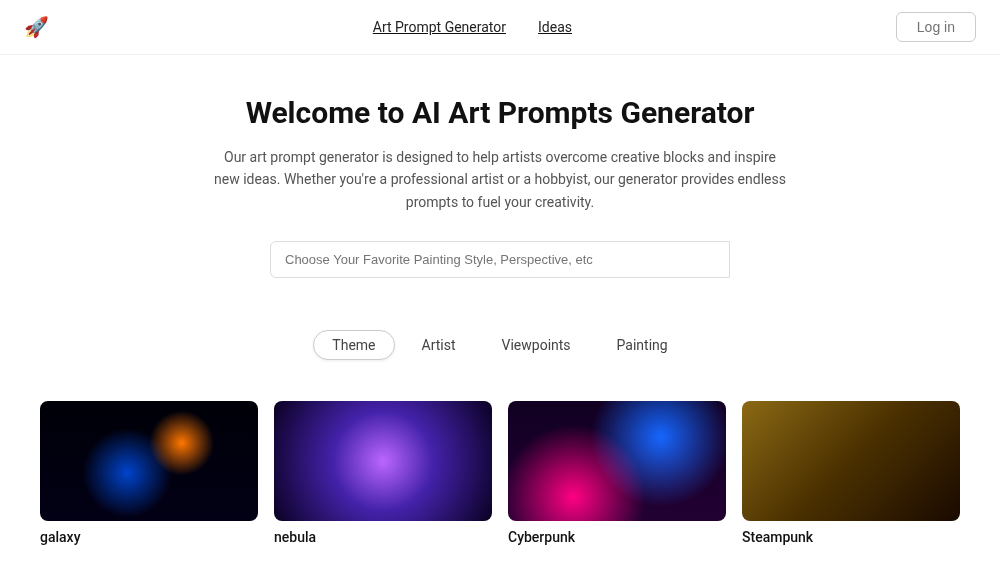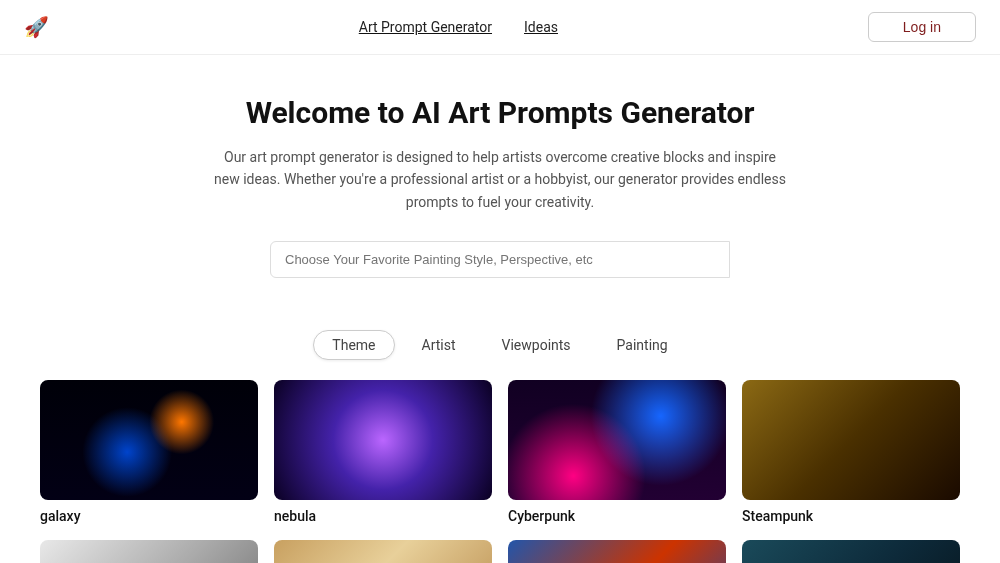--- a/index.html
+++ b/index.html
@@ -14,8 +14,8 @@
     .nav-links { display: flex; gap: 32px; text-decoration: underline; }
     .nav-link { font-size: 14px; color: #222; text-decoration: none; cursor: pointer; }
     .login-btn {
-      border: 1px solid #ccc; background: #fff; padding: 6px 34px;
-      border-radius: 6px; font-size: 14px; cursor: pointer; color: #7f1d1d;
+      border: 1px solid #ccc; background: #fff; padding: 6px 20px;
+      border-radius: 6px; font-size: 14px; cursor: pointer; color: #737373;
     }
 
     

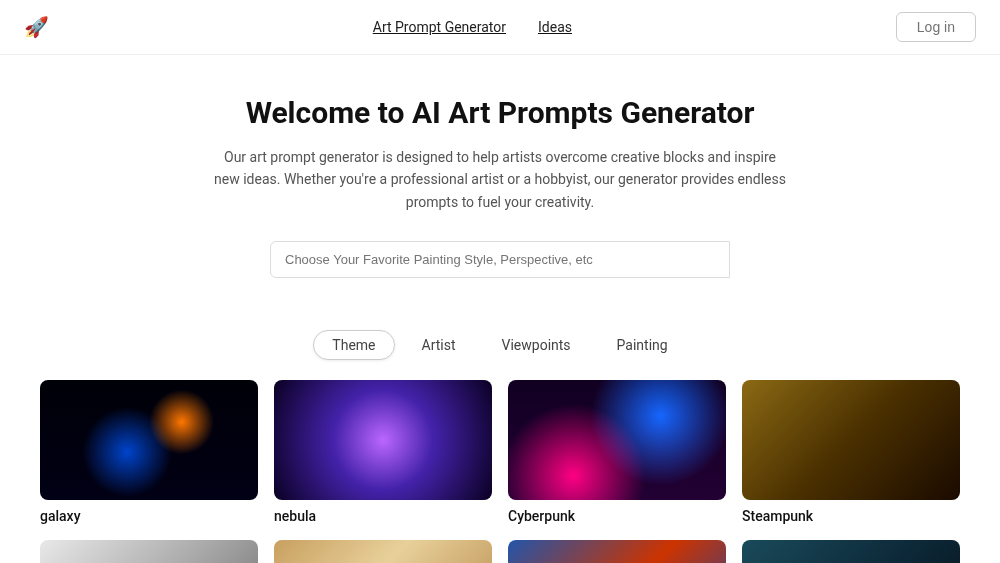--- a/index.html
+++ b/index.html
@@ -45,7 +45,7 @@
 
     
     .gallery { display: grid; grid-template-columns: repeat(4, 1fr); gap: 16px; padding: 0 40px 24px; }
-    .gallery-item { cursor: pointer; }
+    .gallery-item { cursor: pointer; margin-top: 21px; }
     .gallery-img {
       width: 100%; height: 120px; border-radius: 8px; overflow: hidden;
       margin-bottom: 8px; background: #ddd;

